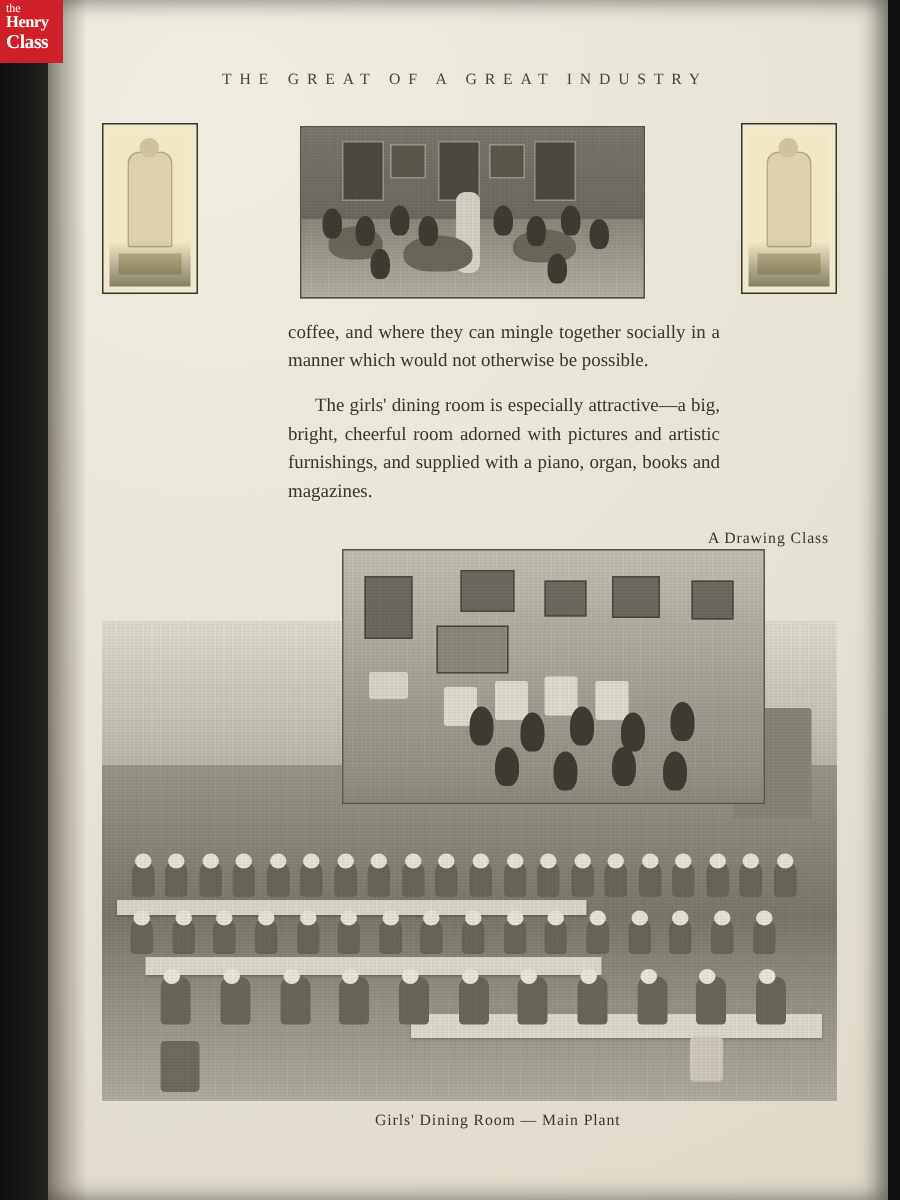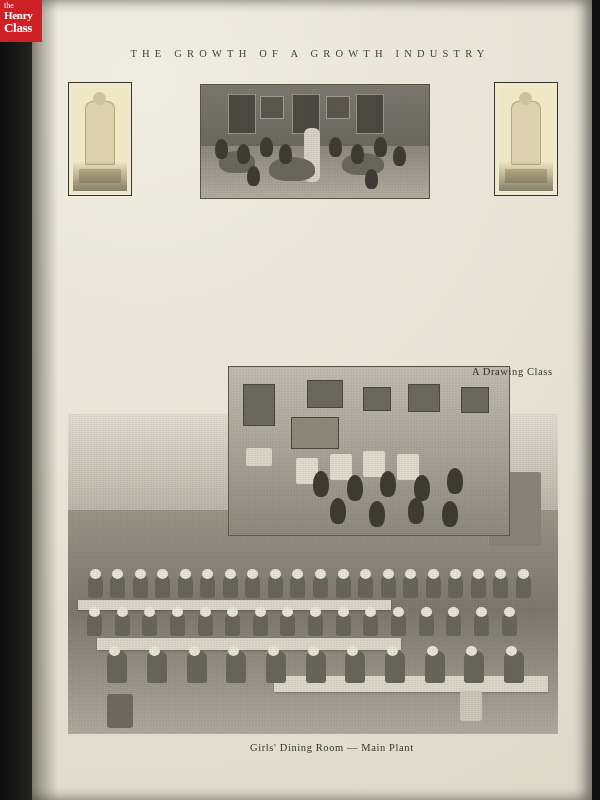--- a/index.html
+++ b/index.html
@@ -274,7 +274,7 @@
 
   <div class="page">
 
-    <div class="running-head">THE  GROWTH  OF  A  GROWTH  INDUSTRY</div>
+    <div class="running-head">THE  GREAT  OF  A  GREAT  INDUSTRY</div>
 
     <div class="top-row">
 

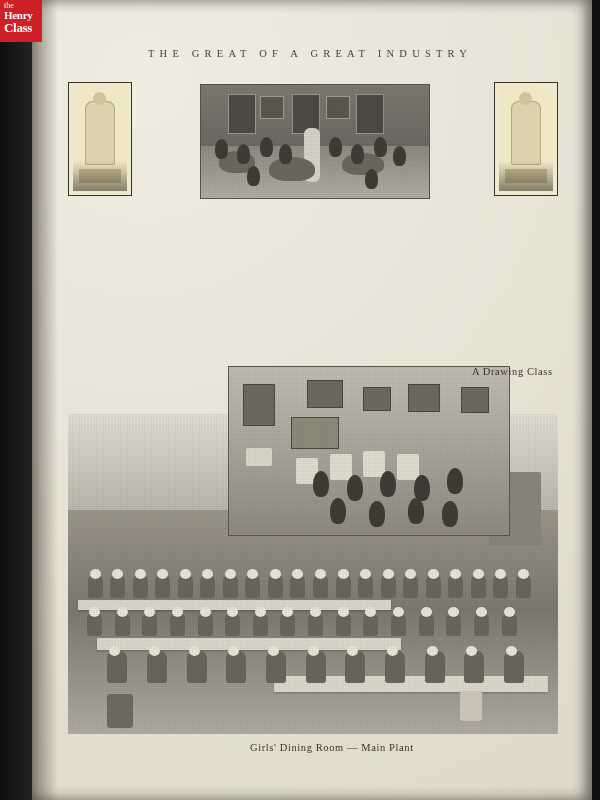--- a/index.html
+++ b/index.html
@@ -321,6 +321,7 @@
     </div>
 
     <div class="bodytext">
+      <p>coffee, and where they can mingle together socially in a manner which would not otherwise be possible.</p>
     </div>
 
     <div class="photo photo-dining">

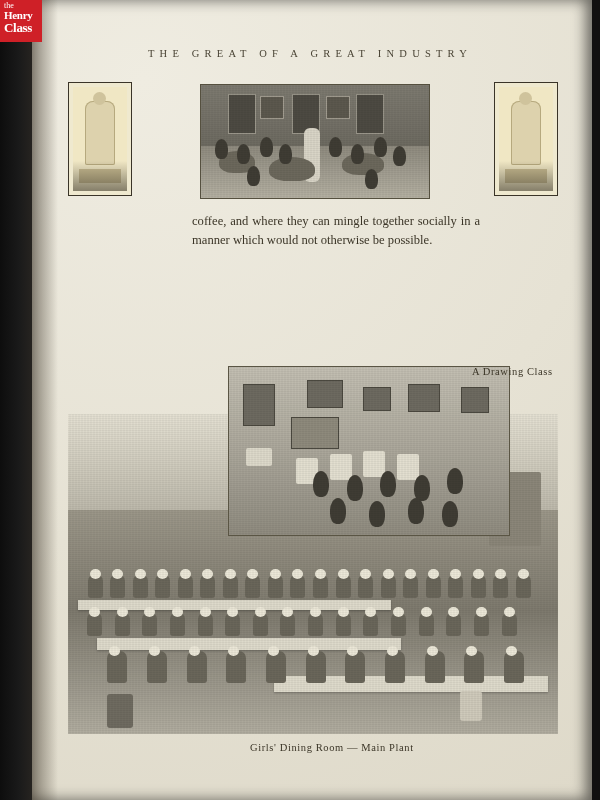--- a/index.html
+++ b/index.html
@@ -322,6 +322,7 @@
 
     <div class="bodytext">
       <p>coffee, and where they can mingle together socially in a manner which would not otherwise be possible.</p>
+      <p>The girls' dining room is especially attractive—a big, bright, cheerful room adorned with pictures and artistic furnishings, and supplied with a piano, organ, books and magazines.</p>
     </div>
 
     <div class="photo photo-dining">

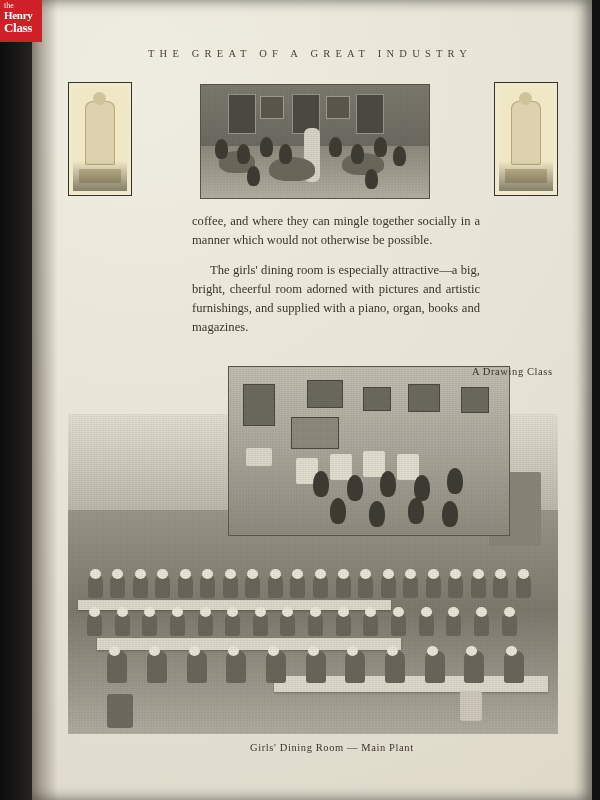--- a/index.html
+++ b/index.html
@@ -262,7 +262,7 @@
     font-family: "Liberation Serif", serif;
     white-space: nowrap;
   }
-  .caption-drawing { left: 440px; top: 366px; }
+  .caption-drawing { left: 440px; top: 354px; }
   .caption-dining { left: 218px; top: 742px; }
 </style>
 </head>

